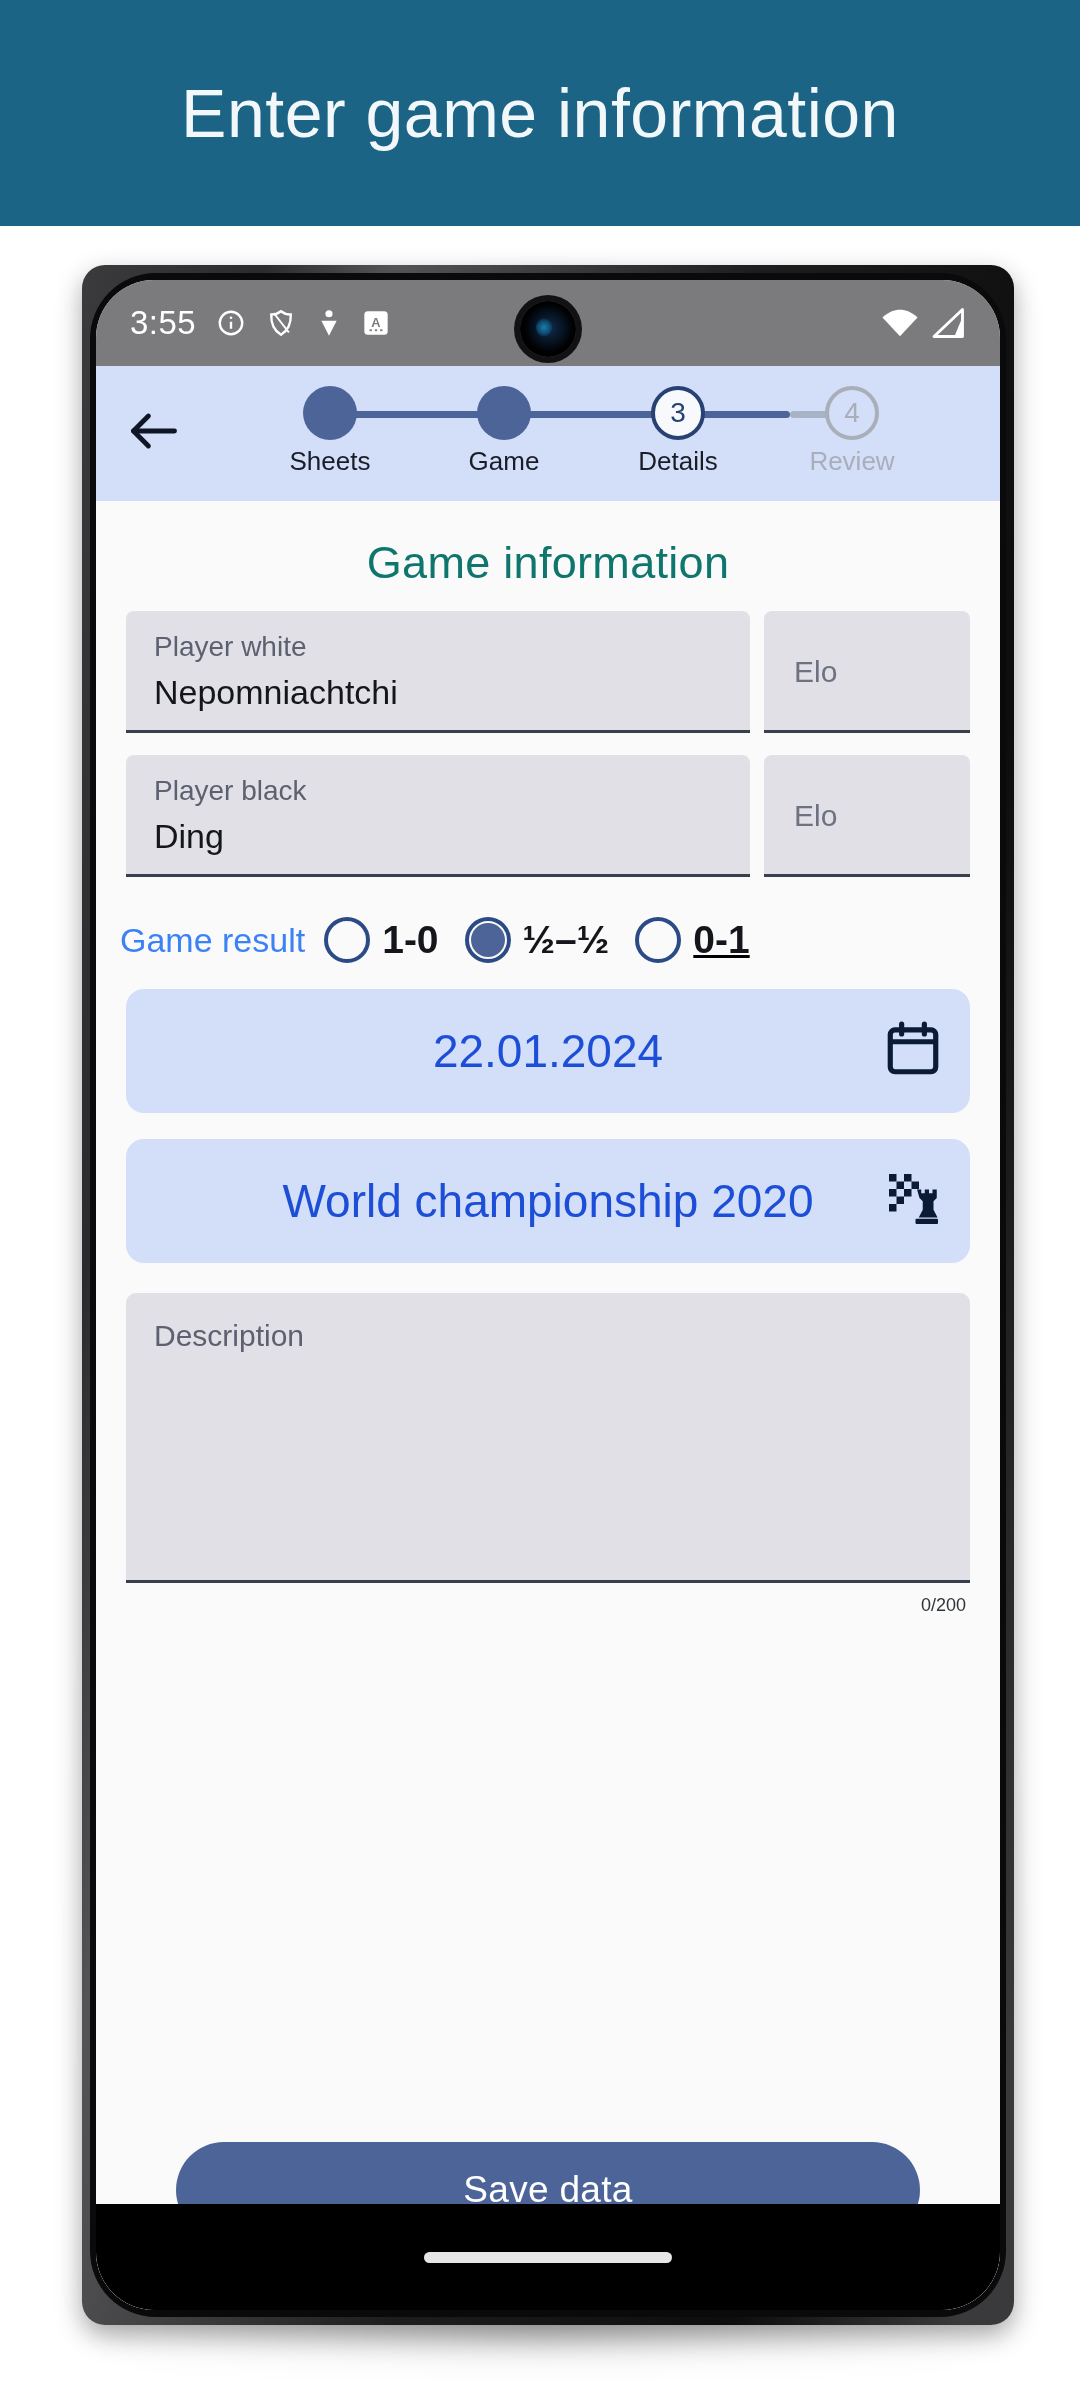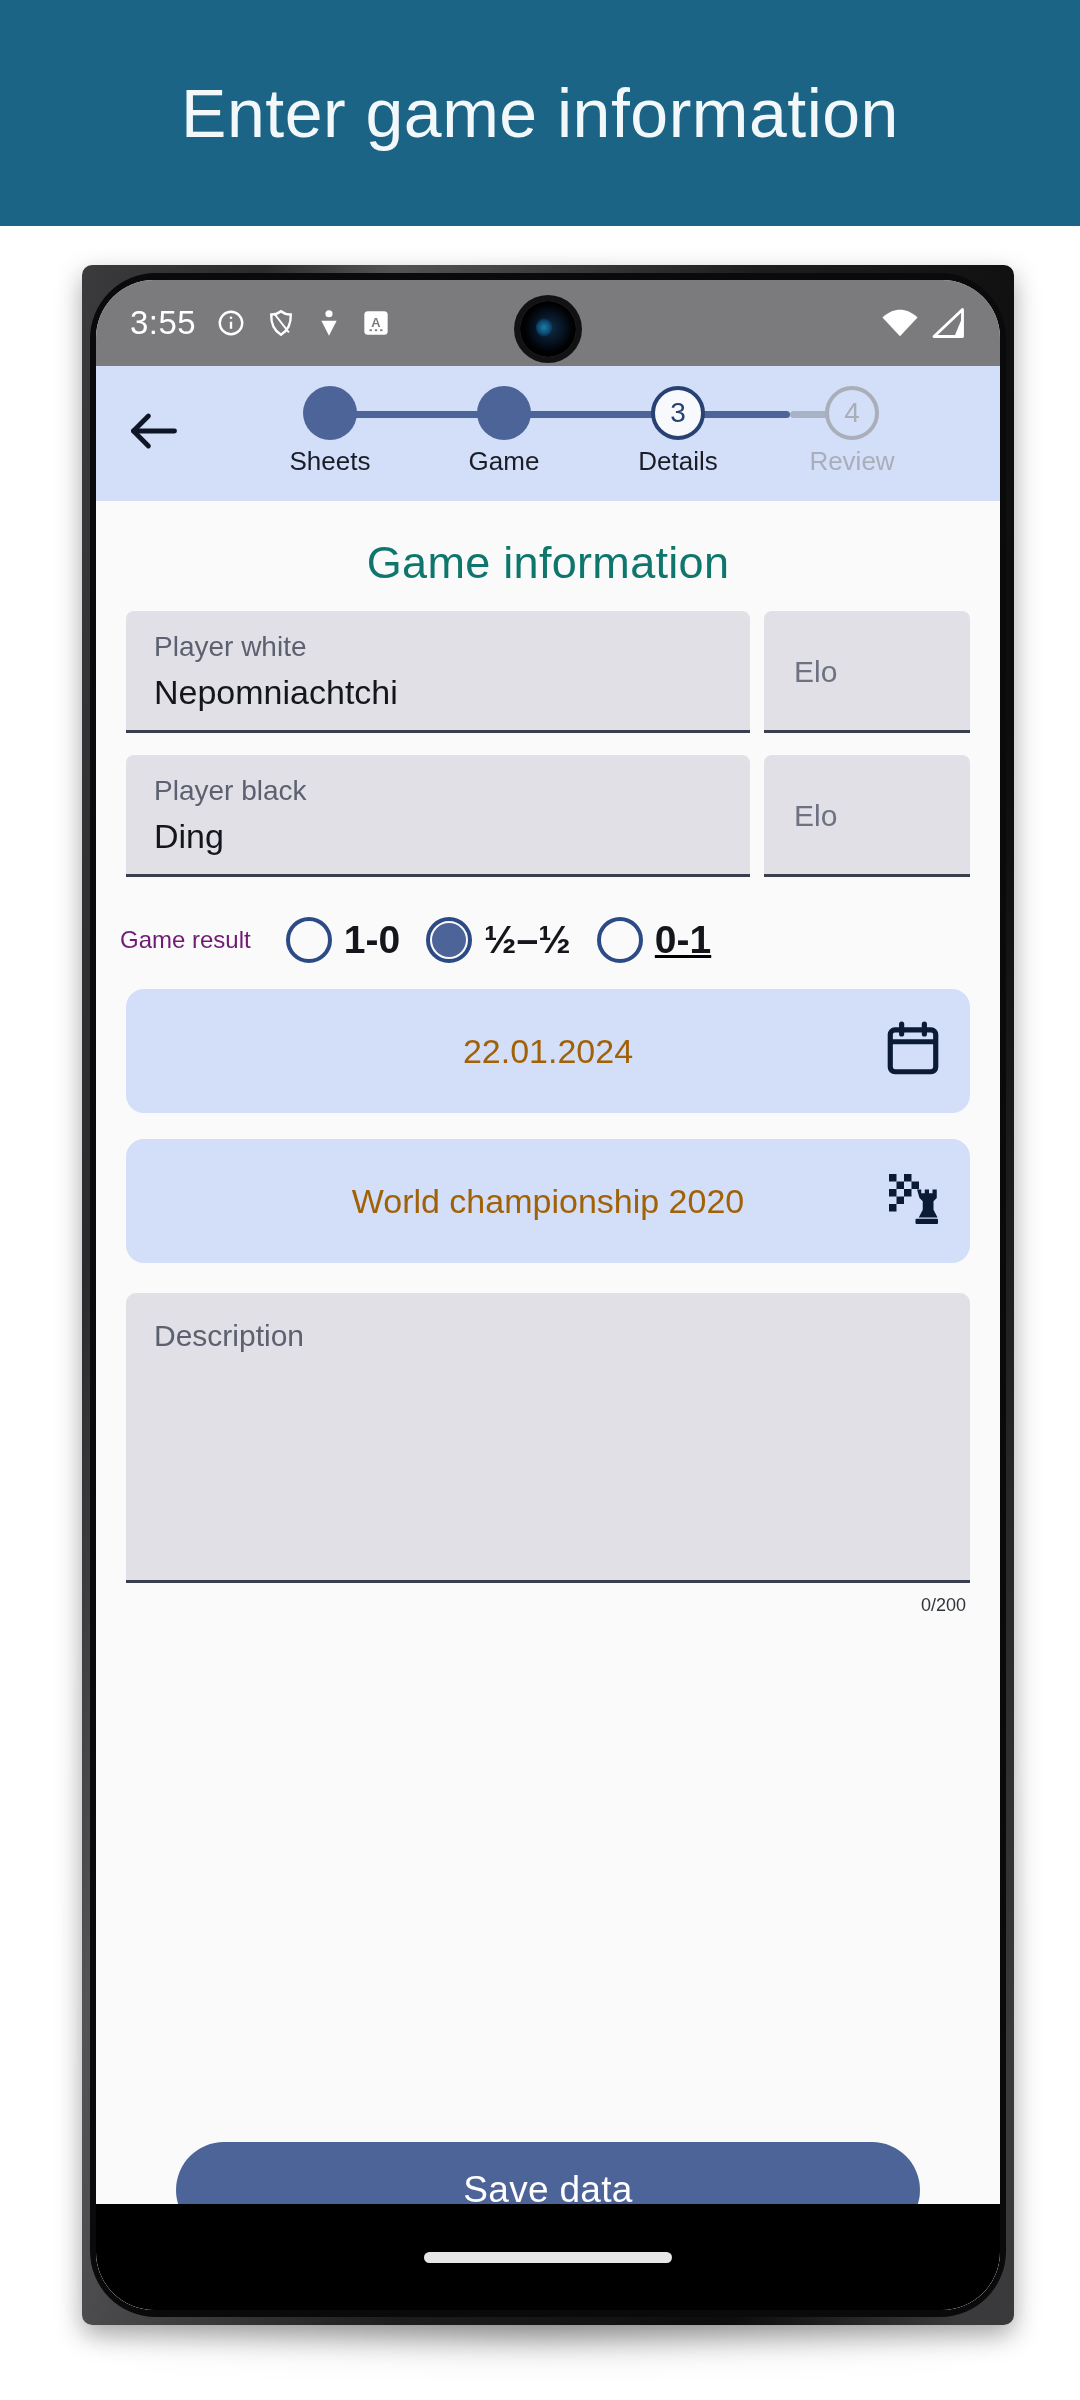--- a/index.html
+++ b/index.html
@@ -32,7 +32,7 @@
   }
   .phone {
     position: absolute; left: 82px; top: 265px; width: 932px; height: 2060px;
-    border-radius: 10px;
+    border-radius: 23px;
     background: linear-gradient(100deg,#3b3b3d 0%, #2b2b2d 14%, #545456 24%, #1d1d1f 52%, #0d0d0e 78%, #3a3a3c 96%);
     box-shadow: 0 10px 26px rgba(0,0,0,.34);
     overflow: hidden;

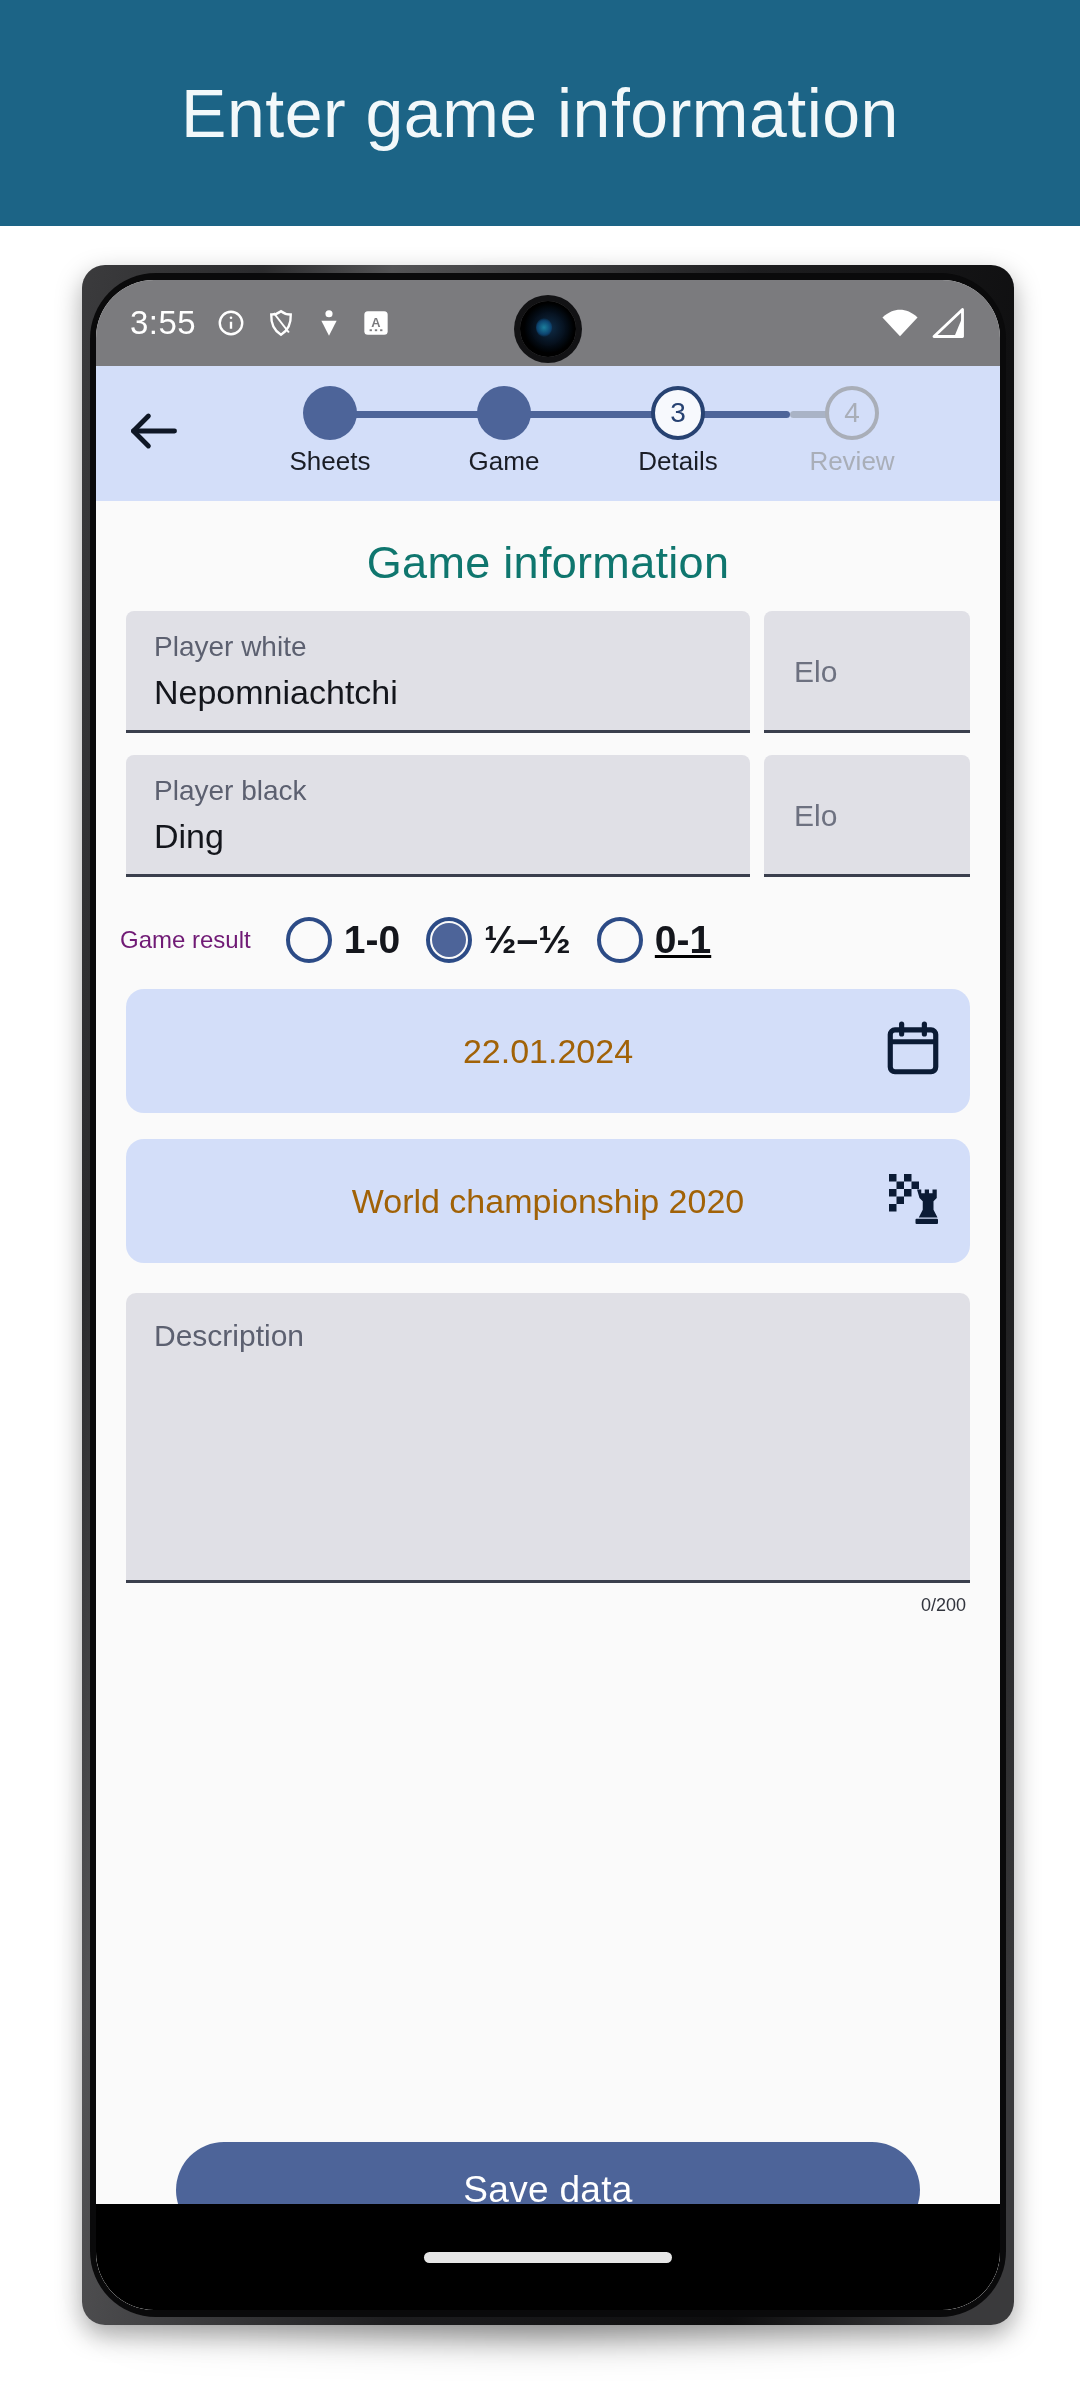--- a/index.html
+++ b/index.html
@@ -143,7 +143,7 @@
   .result-row {
     display:flex; align-items:center; padding: 0 24px; margin-top: 40px; gap: 0;
   }
-  .result-label { font-size: 24px; color:#701a75; margin-right: 35px; }
+  .result-label { font-size: 34px; color:#3b82f6; margin-right: 19px; }
   .result-opt { display:flex; align-items:center; gap: 12px; margin-right: 26px; }
   .radio {
     width: 46px; height: 46px; border-radius:50%;

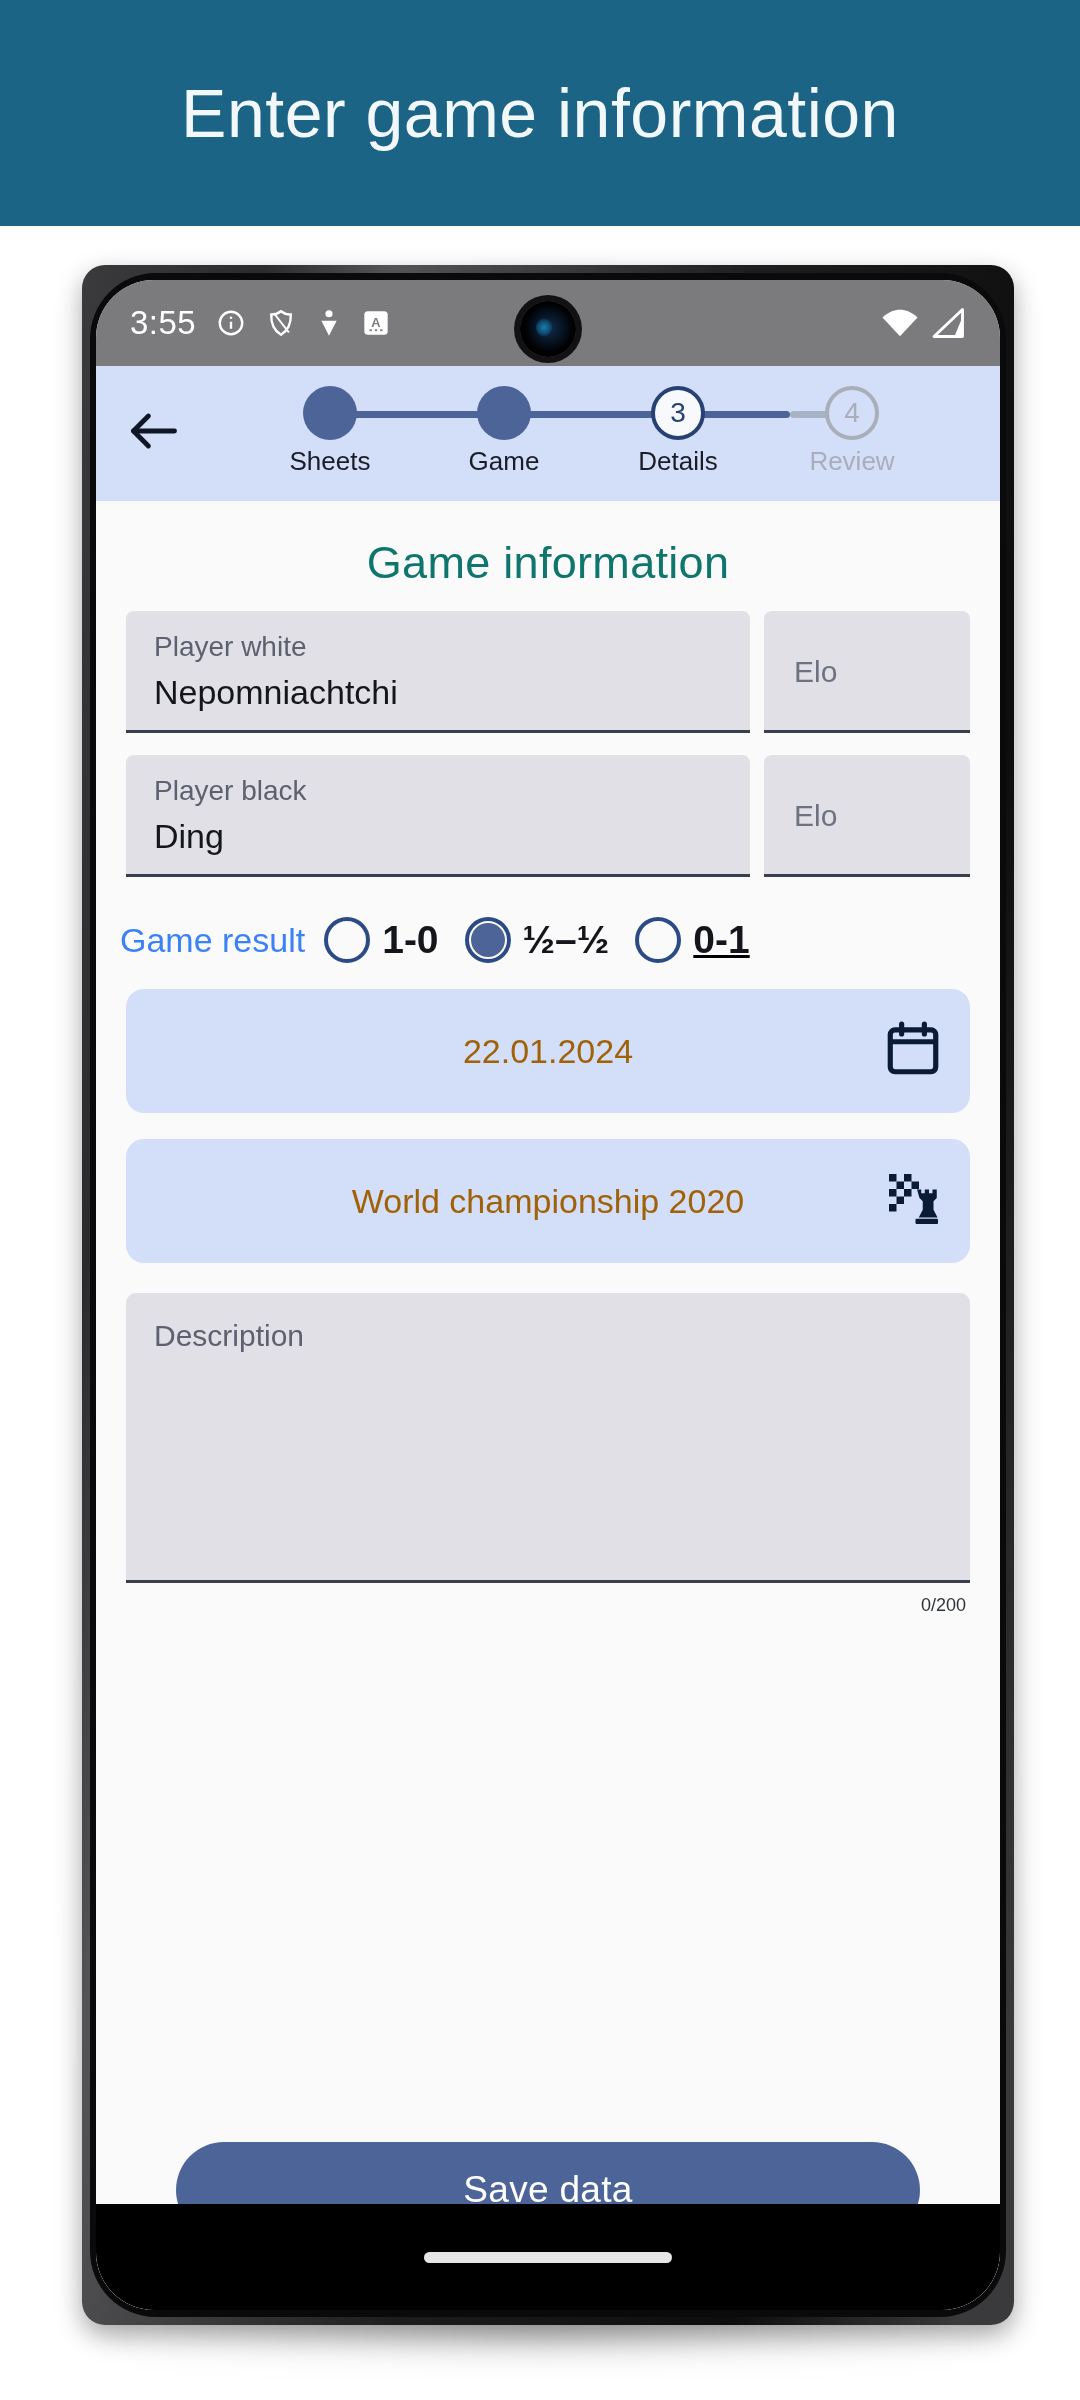--- a/index.html
+++ b/index.html
@@ -162,7 +162,7 @@
     border-radius: 18px; display:flex; align-items:center;
     justify-content:center; position:relative;
   }
-  .pill .pill-text { font-size: 34px; color:#a16207; }
+  .pill .pill-text { font-size: 46px; color:#1d4ed8; }
   .pill .pill-icon { position:absolute; right: 26px; top: 50%; transform: translateY(-50%); }
 
   

